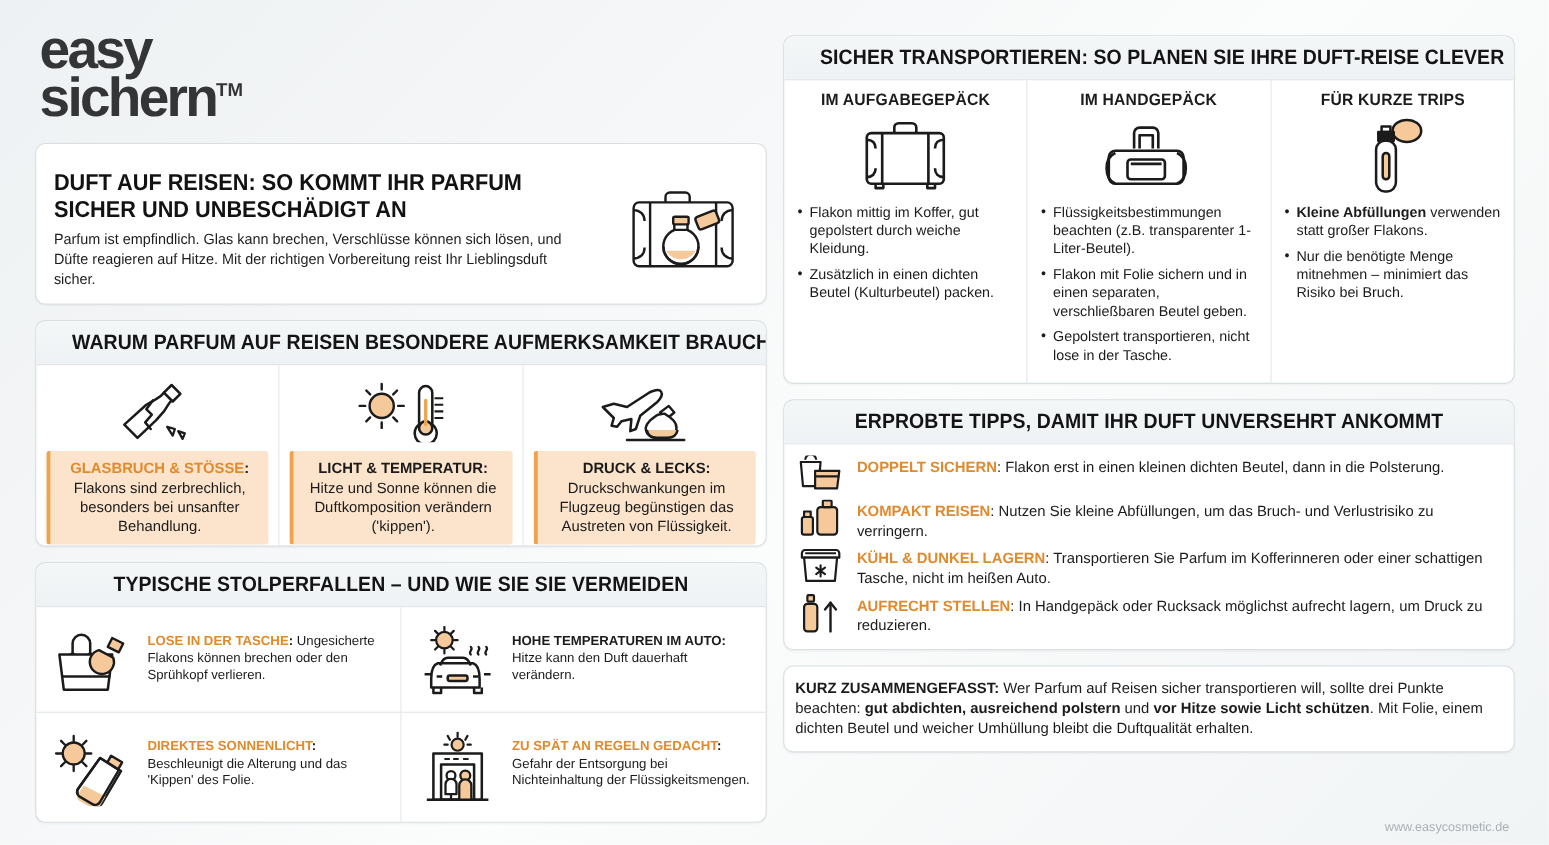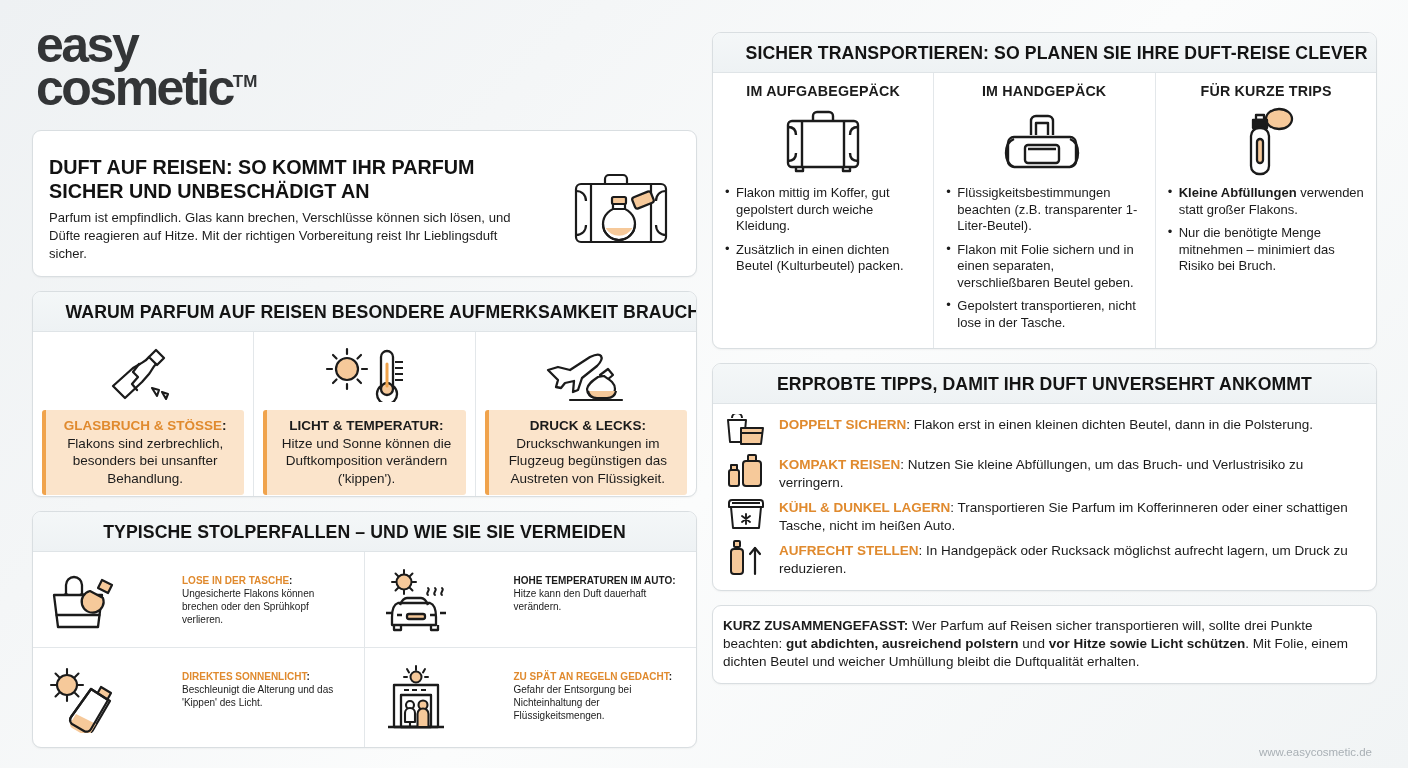--- a/index.html
+++ b/index.html
@@ -120,7 +120,7 @@
 
   <div class="logo">
     <div class="l1">easy</div>
-    <div class="l2"><span>cosmetic</span><span class="tm">TM</span></div>
+    <div class="l2"><span>sichern</span><span class="tm">TM</span></div>
   </div>
 
   <div class="left">

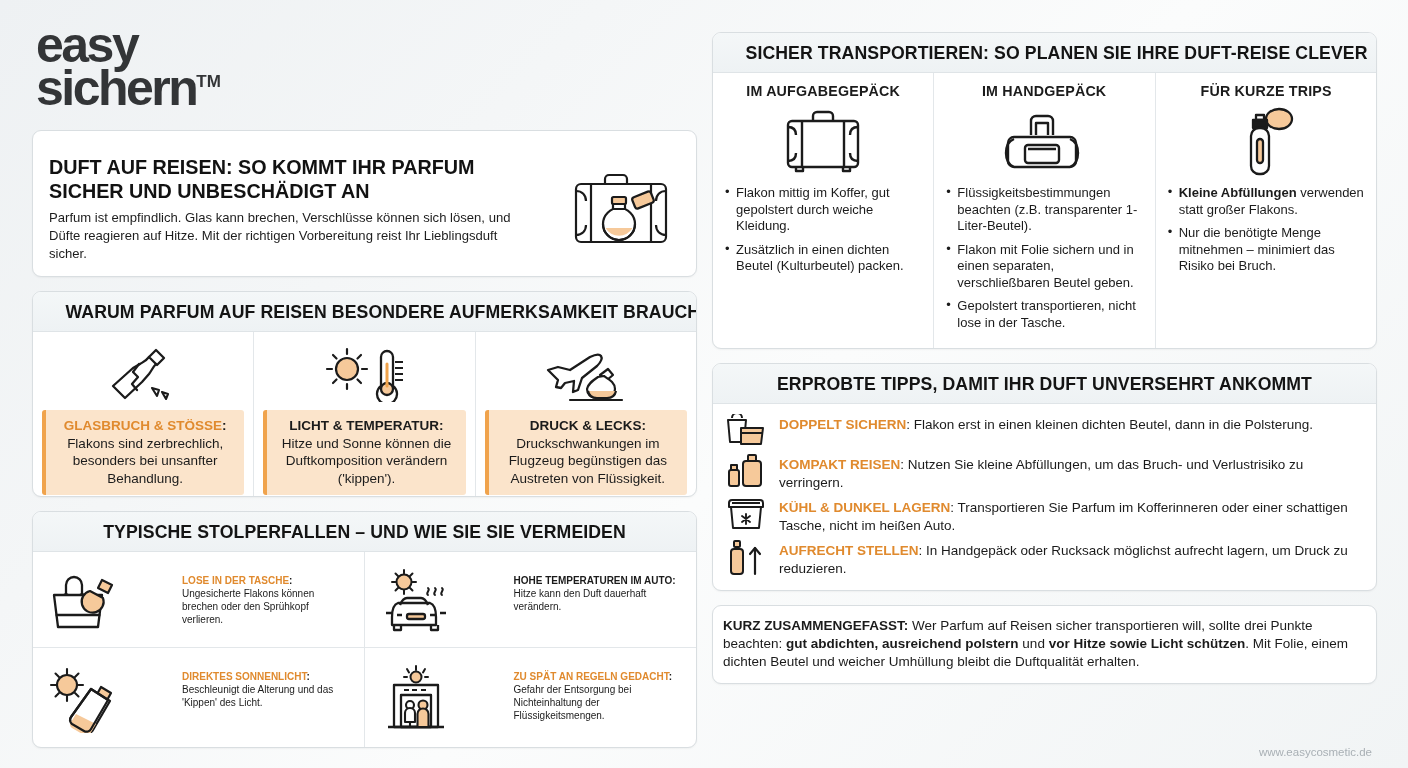--- a/index.html
+++ b/index.html
@@ -83,7 +83,7 @@
   .pit:nth-child(2n){ border-right:none; }
   .pit:nth-child(3),.pit:nth-child(4){ border-bottom:none; }
   .pit-ic{ flex:0 0 82px; display:flex; justify-content:center; padding-top:4px; }
-  .pit-tx{ flex:1; font-size:10px; line-height:1.29; padding-top:10px;margin-left:48px; }
+  .pit-tx{ flex:1; font-size:12px; line-height:1.29; padding-top:10px; }
   .pit-tx .hd{ font-weight:bold; }
   .pit-tx .or{ color:#e08a2e; }
 

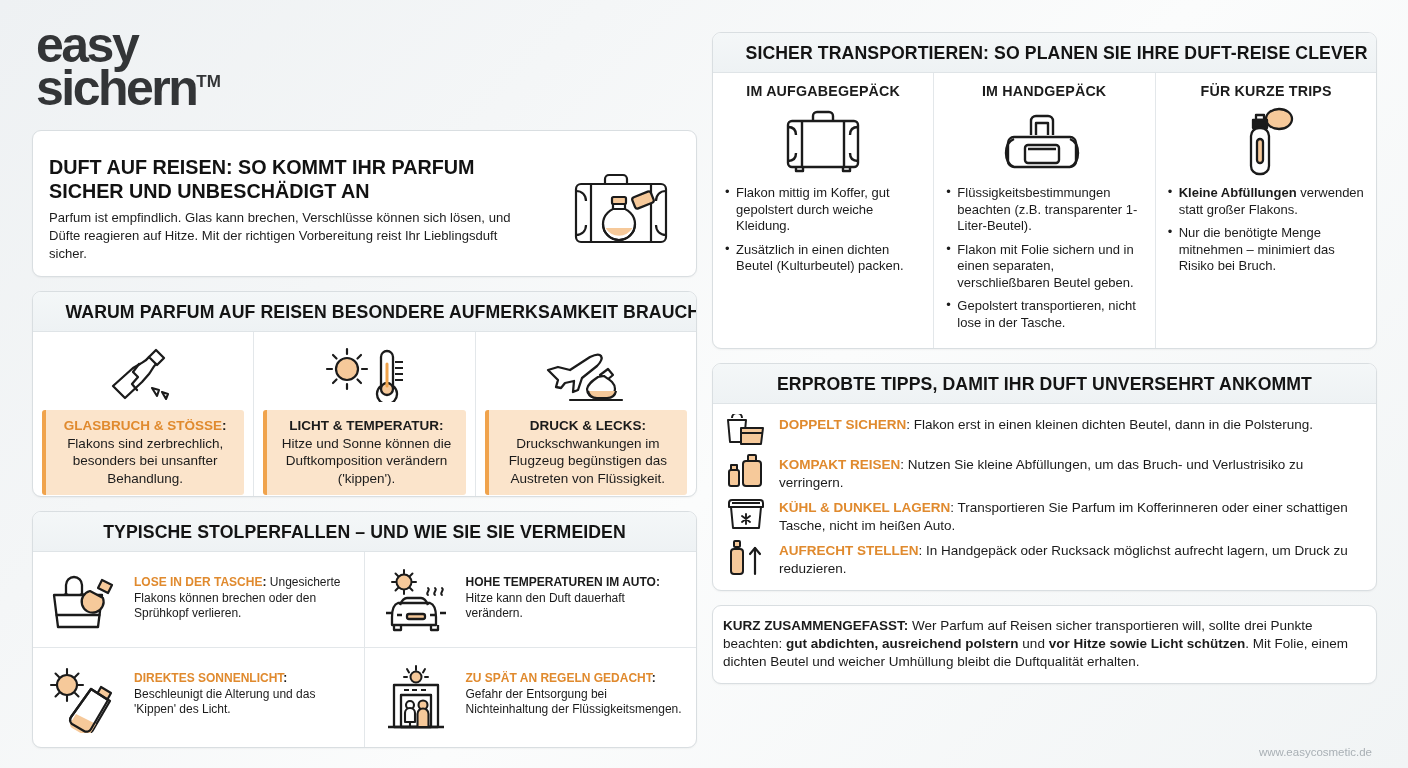--- a/index.html
+++ b/index.html
@@ -294,7 +294,7 @@
           </div>
           <div class="pit-tx">
             <span class="hd or">DIREKTES SONNENLICHT</span><span class="hd">:</span>
-            <span>Beschleunigt die Alterung und das 'Kippen' des Licht.</span>
+            <span>Beschleunigt die Alterung und das 'Kippen' des Folie.</span>
           </div>
         </div>
 

